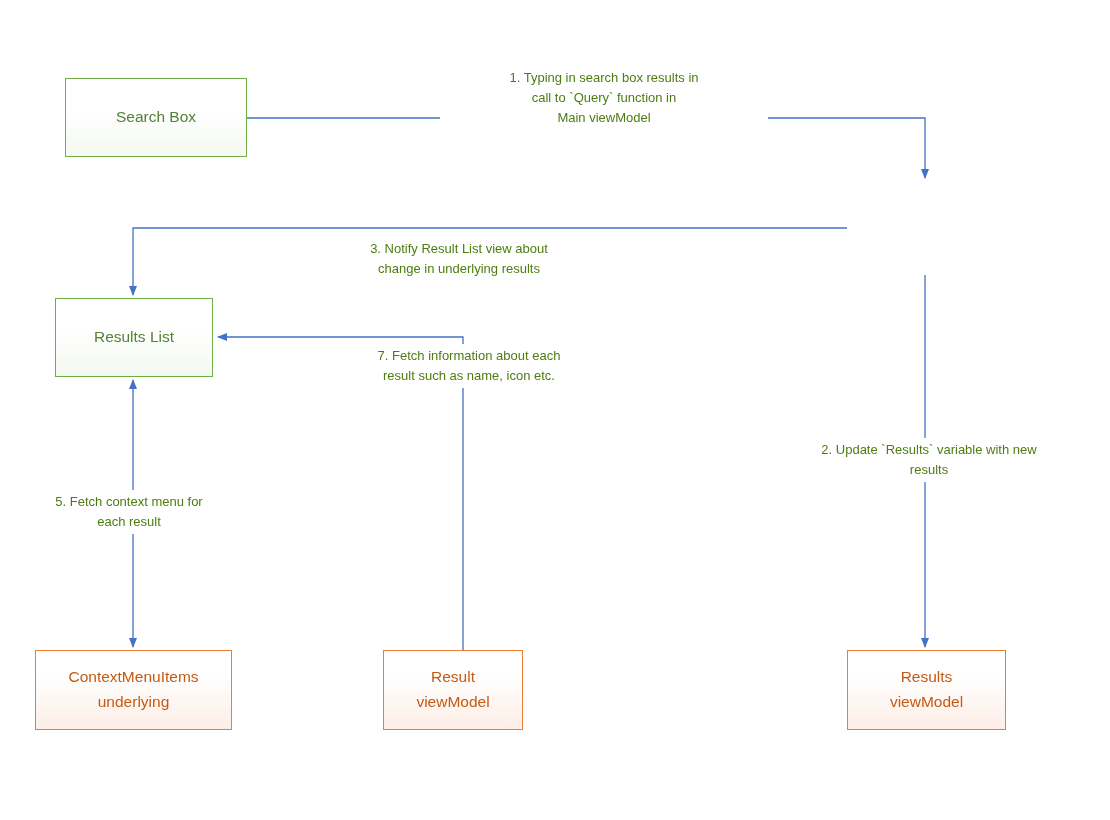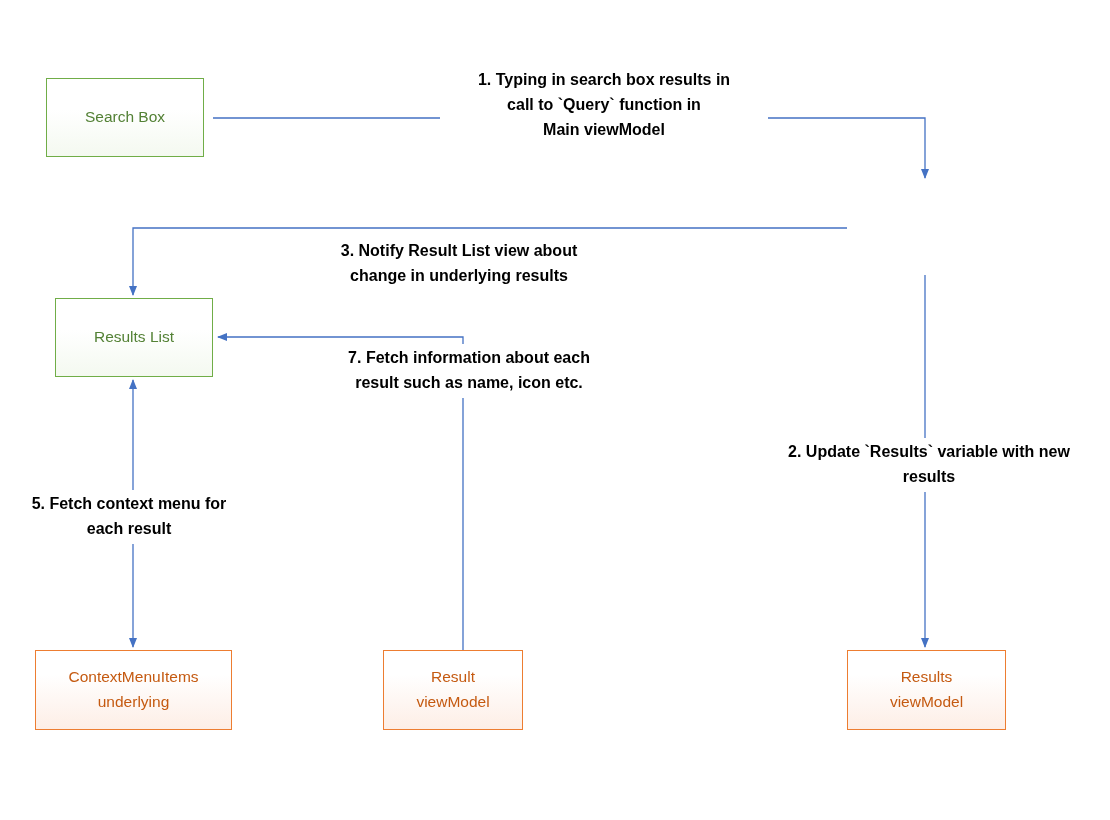--- a/index.html
+++ b/index.html
@@ -49,14 +49,13 @@
   }
   .note {
     position: absolute;
-    color: #000000;
+    color: #4d7c0f;
     background: #ffffff;
     text-align: center;
-    font-size: 16px;
+    font-size: 13px;
     line-height: 1.55;
     white-space: pre-line;
     padding: 2px 4px;
-    font-weight: bold;
   }
 </style>
 </head>

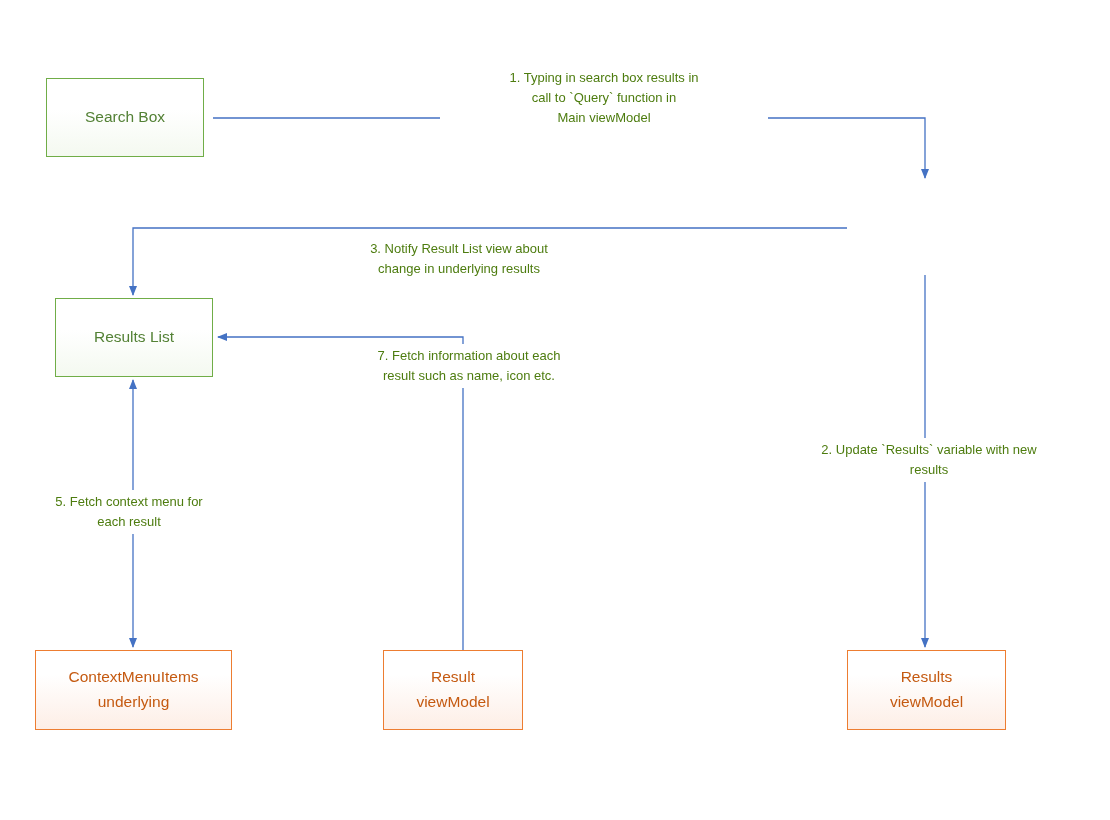--- a/index.html
+++ b/index.html
@@ -92,7 +92,7 @@
   <div class="note" style="left:5px; top:490px; width:240px;">5. Fetch context menu for
 each result</div>
 
-  <div class="box green" style="left:46px; top:78px; width:158px; height:79px;">
+  <div class="box green" style="left:65px; top:78px; width:182px; height:79px;">
     <span>Search Box</span>
   </div>
 

